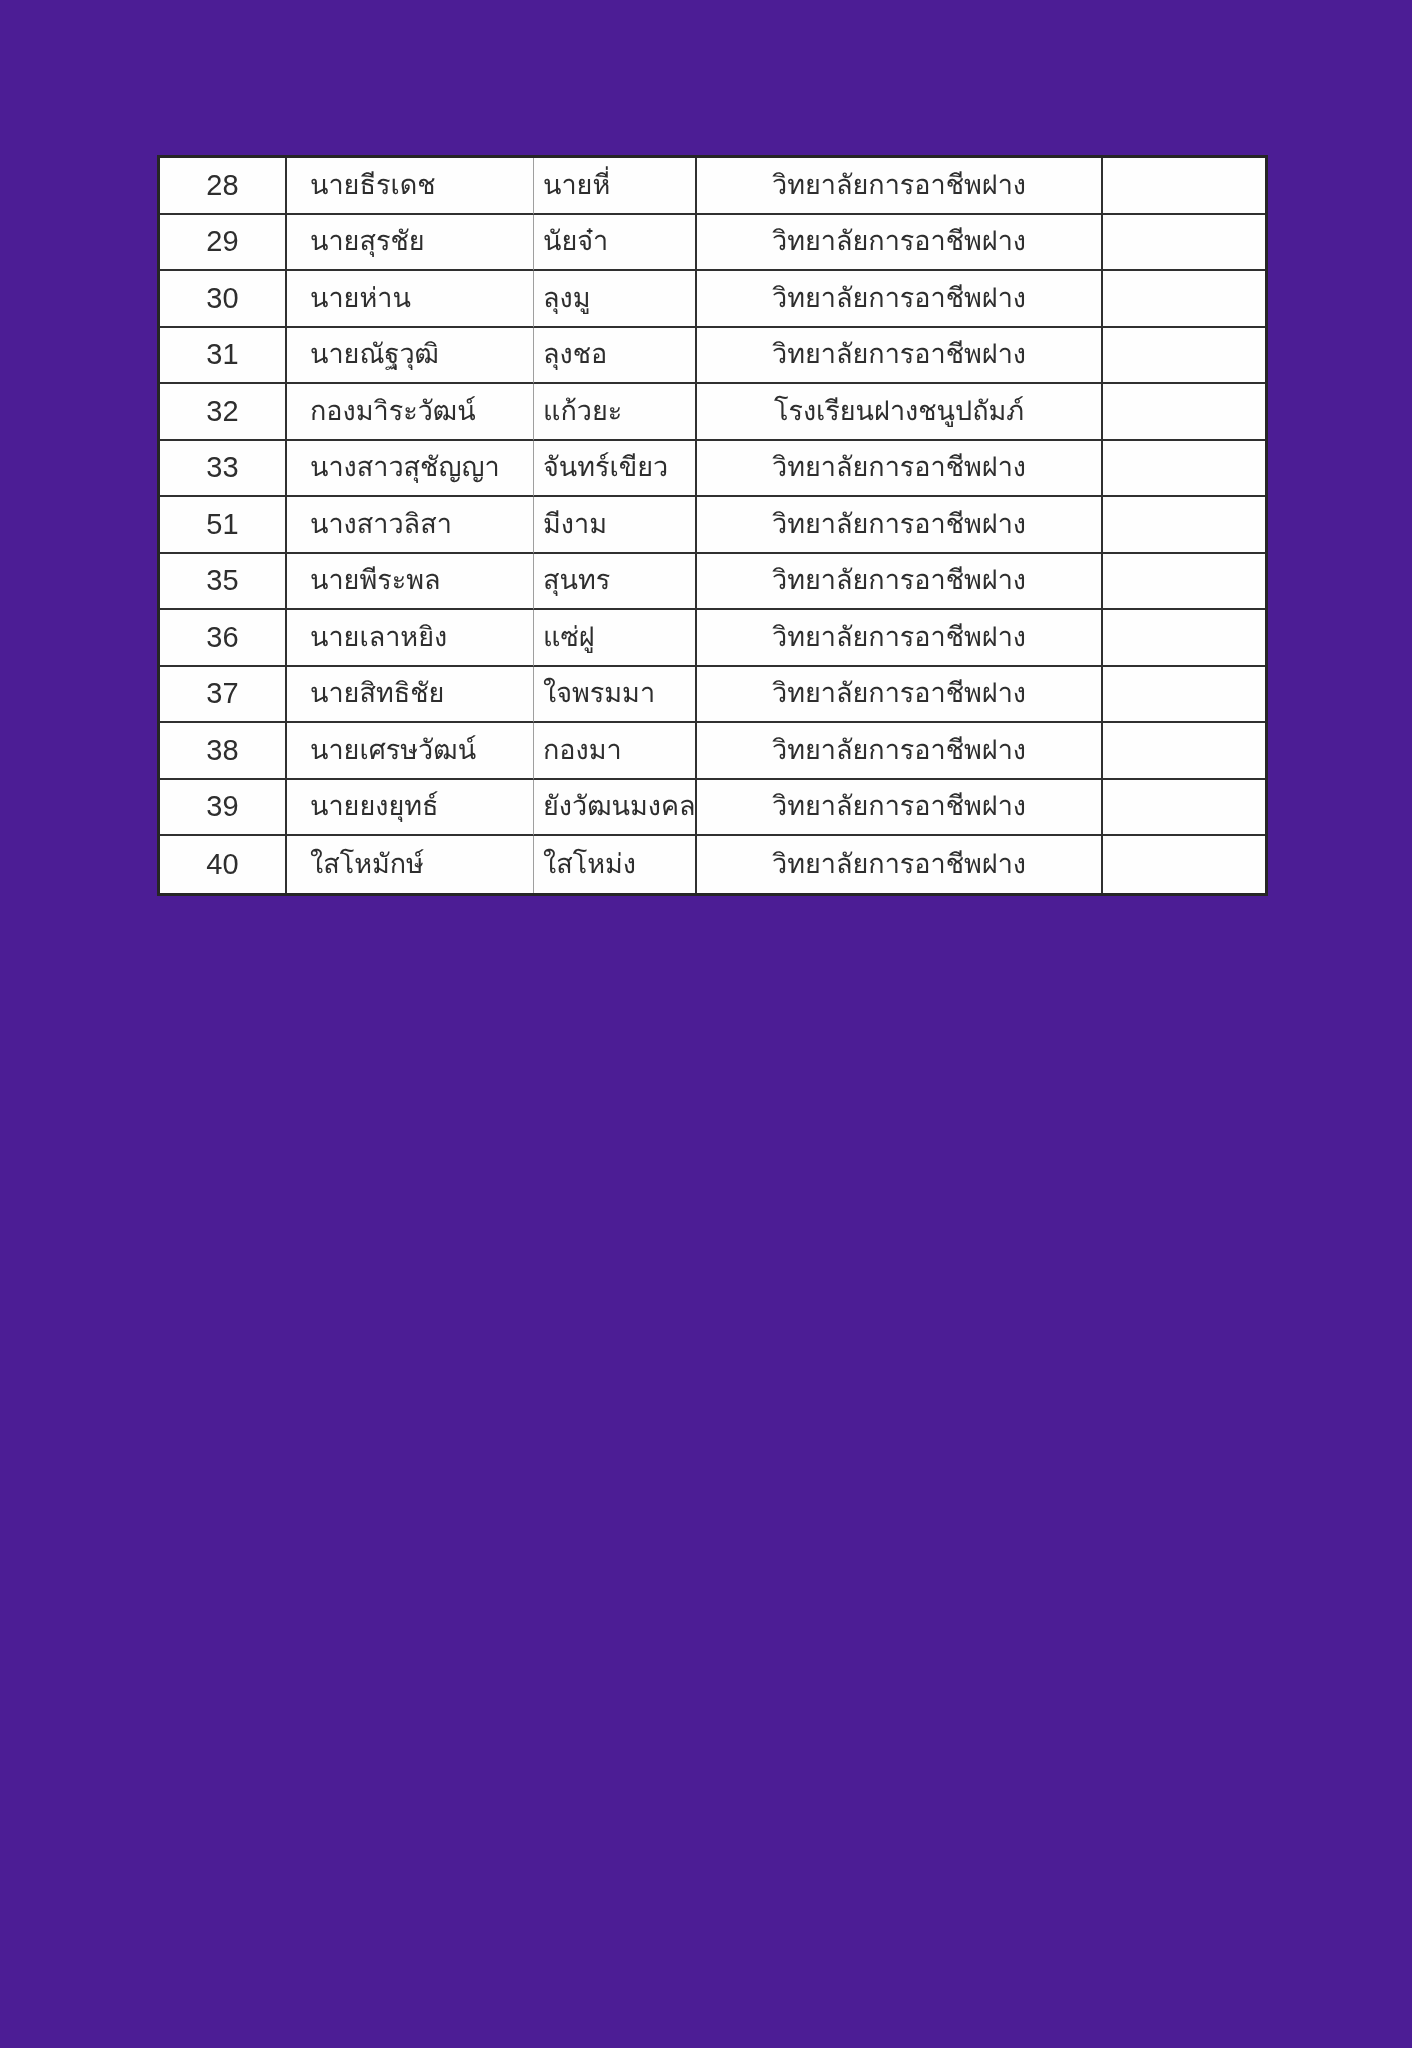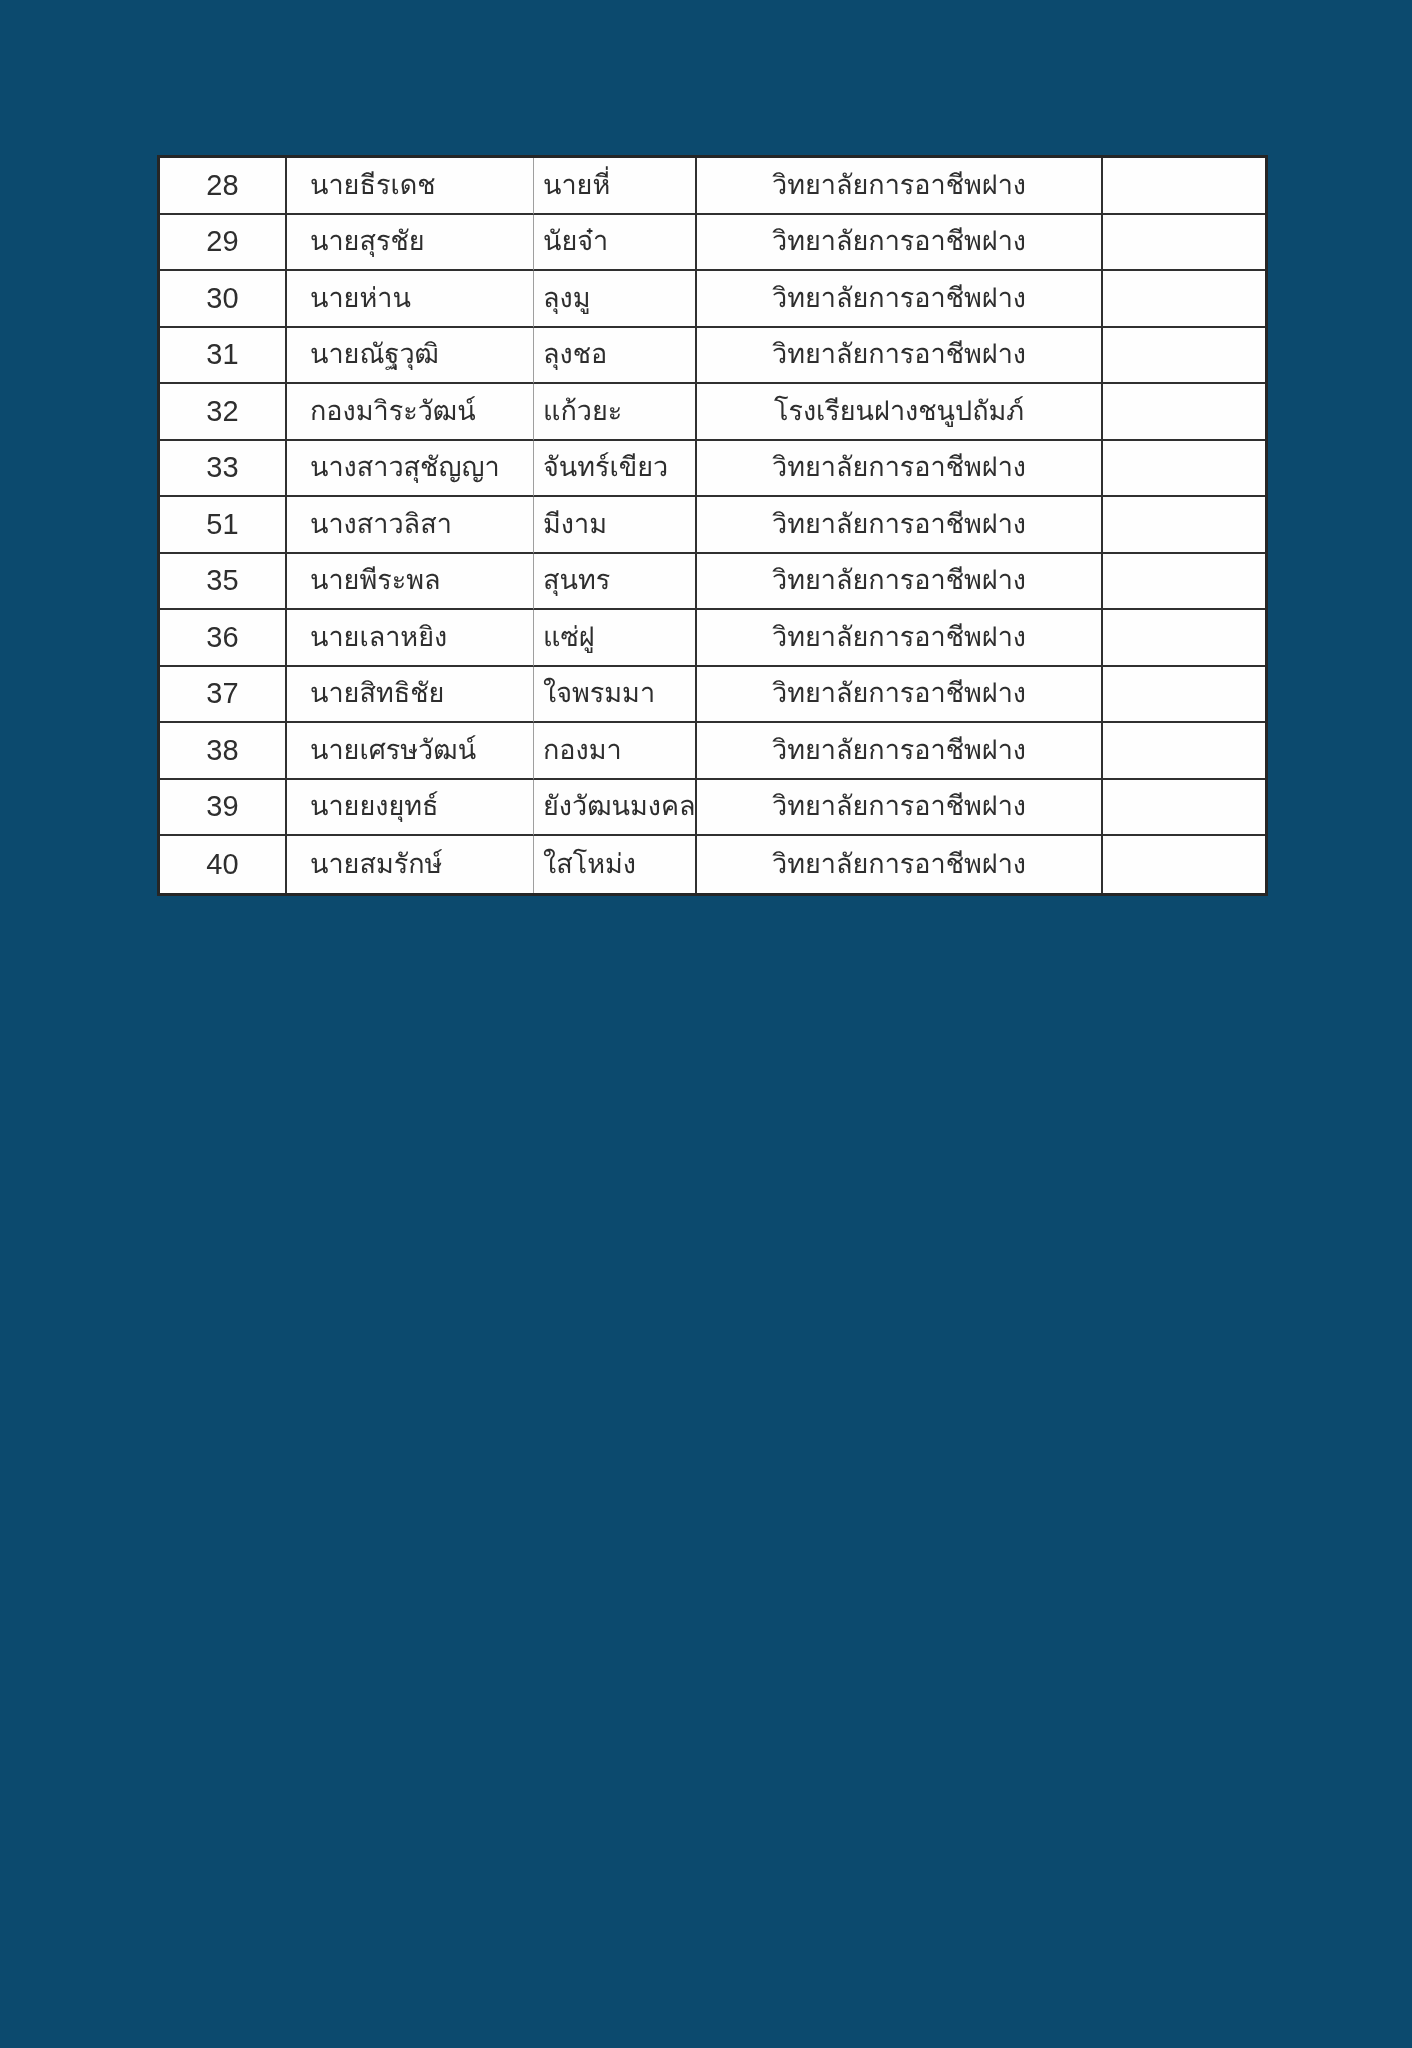--- a/index.html
+++ b/index.html
@@ -11,7 +11,7 @@
     position: relative;
     width: 1412px;
     height: 2048px;
-    background: #0c4a6e;
+    background: #4c1d95;
     font-family: "Liberation Sans", "DejaVu Sans", sans-serif;
     color: #2e2e2e;
     overflow: hidden;

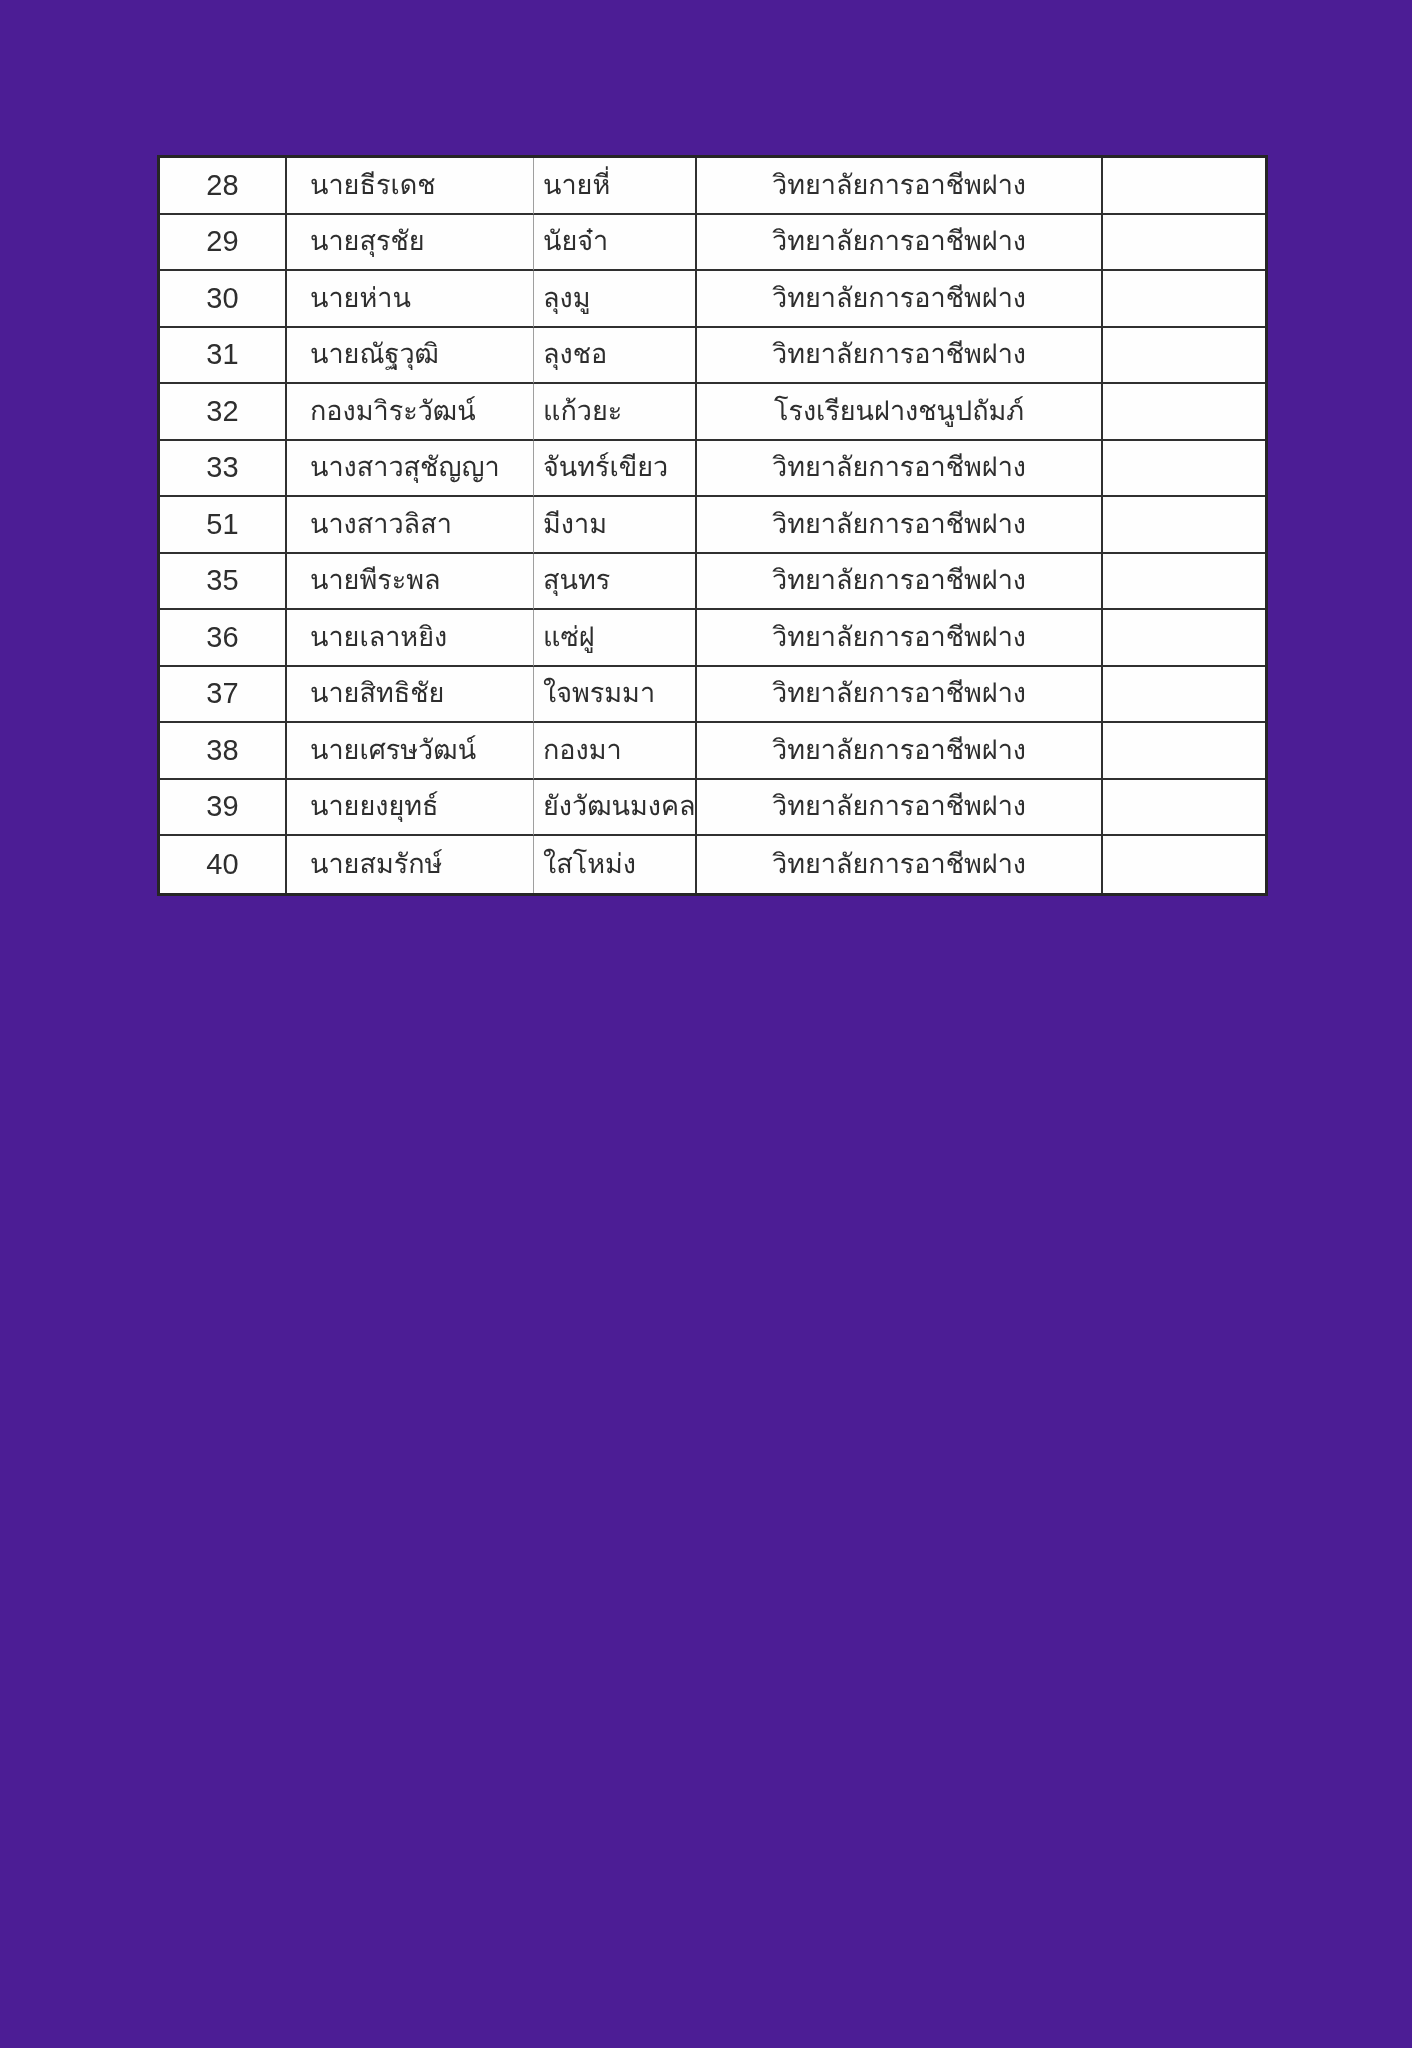--- a/index.html
+++ b/index.html
@@ -139,7 +139,7 @@
     <div class="cell col-note"></div>
 
     <div class="cell col-no last-row">40</div>
-    <div class="cell col-fn last-row">นายสมรักษ์</div>
+    <div class="cell col-fn last-row">ใสโหมักษ์</div>
     <div class="cell col-ln last-row">ใสโหม่ง</div>
     <div class="cell col-inst last-row">วิทยาลัยการอาชีพฝาง</div>
     <div class="cell col-note last-row"></div>

